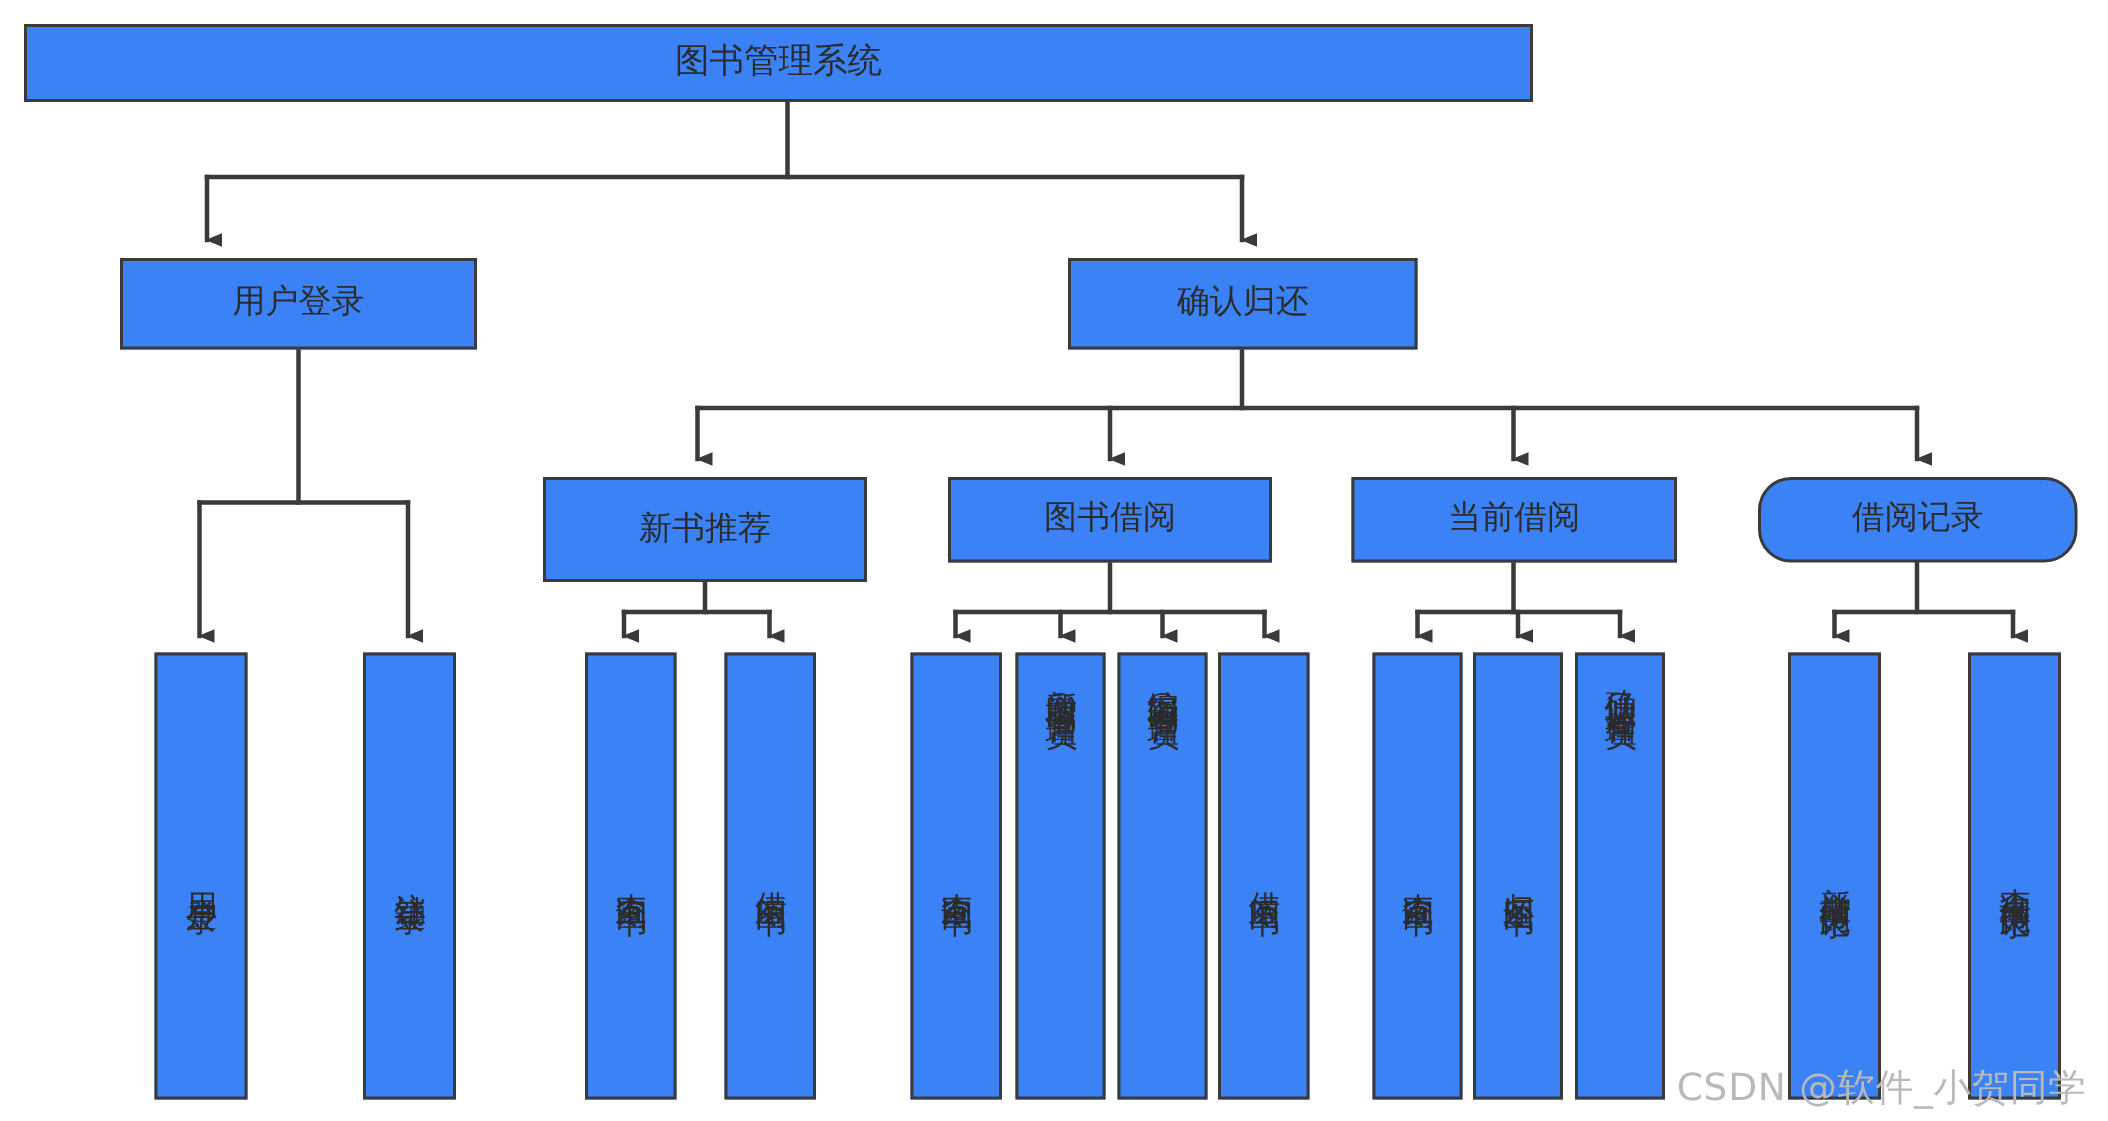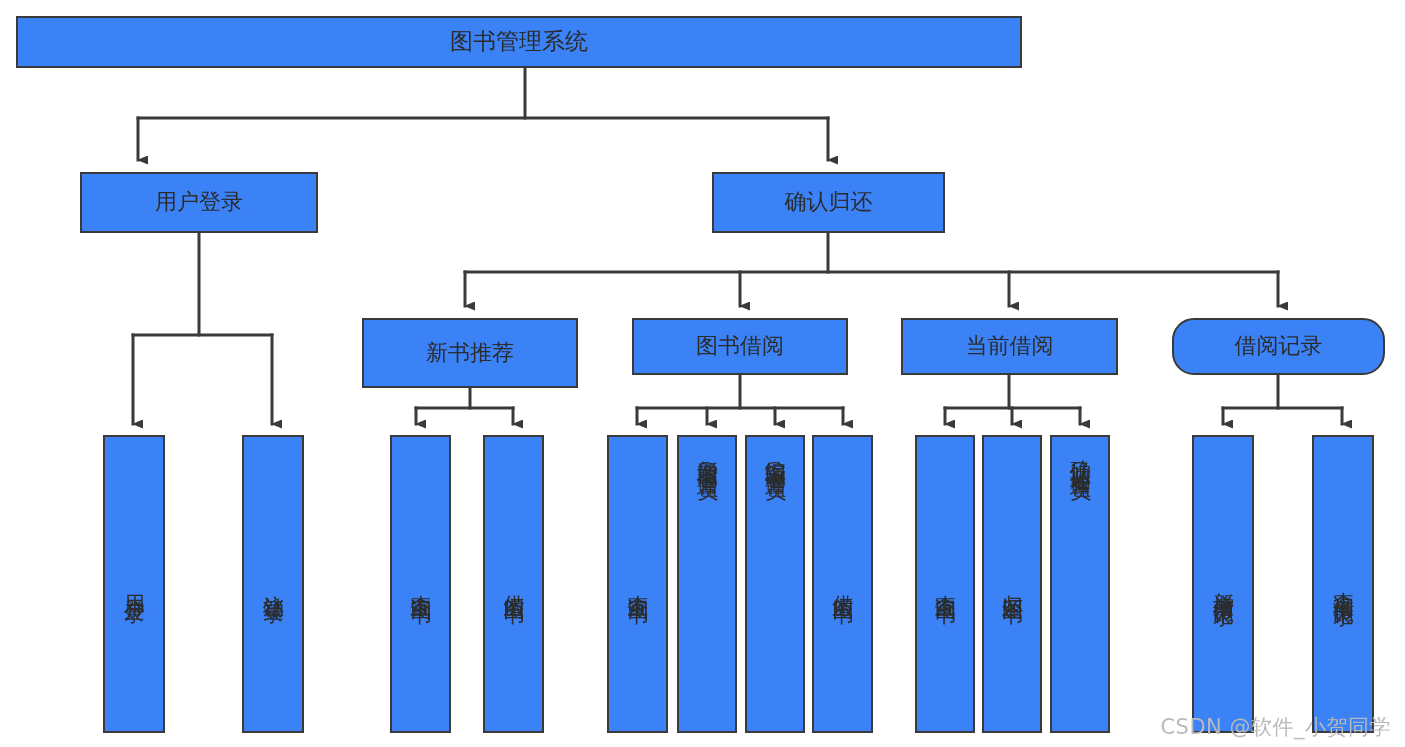--- a/index.html
+++ b/index.html
@@ -58,7 +58,7 @@
     position:absolute;
     right:14px;
     bottom:6px;
-    font-size:21px;
+    font-size:25px;
     color:#b9b9b9;
     letter-spacing:0.5px;
     white-space:nowrap;

